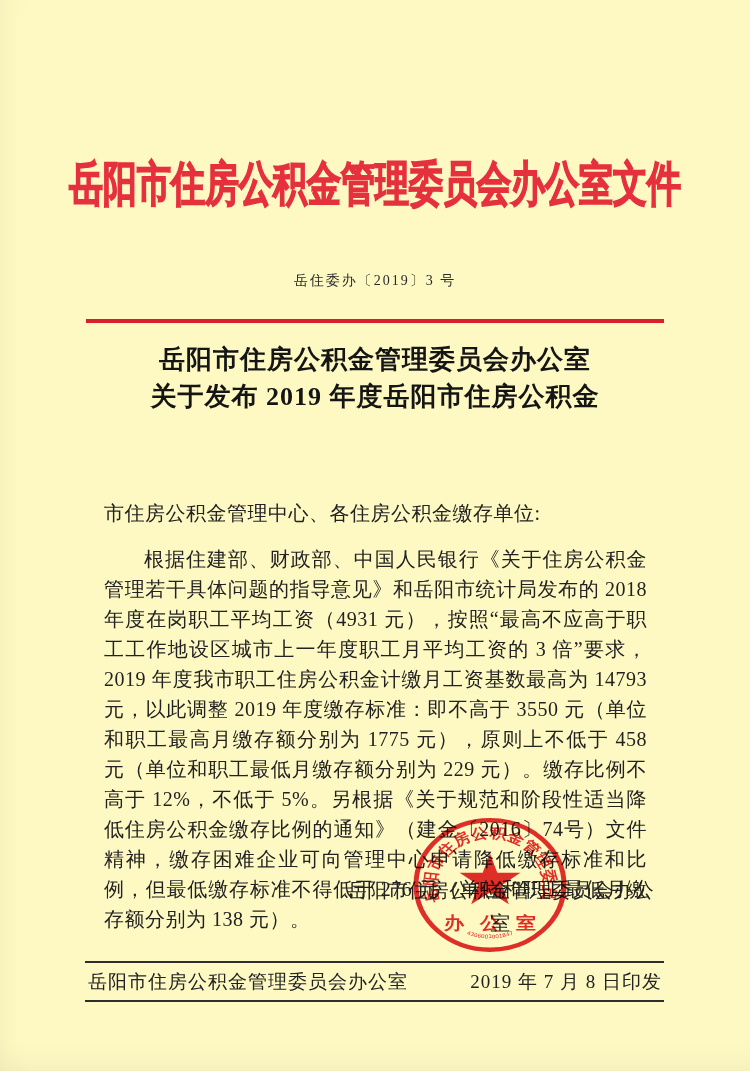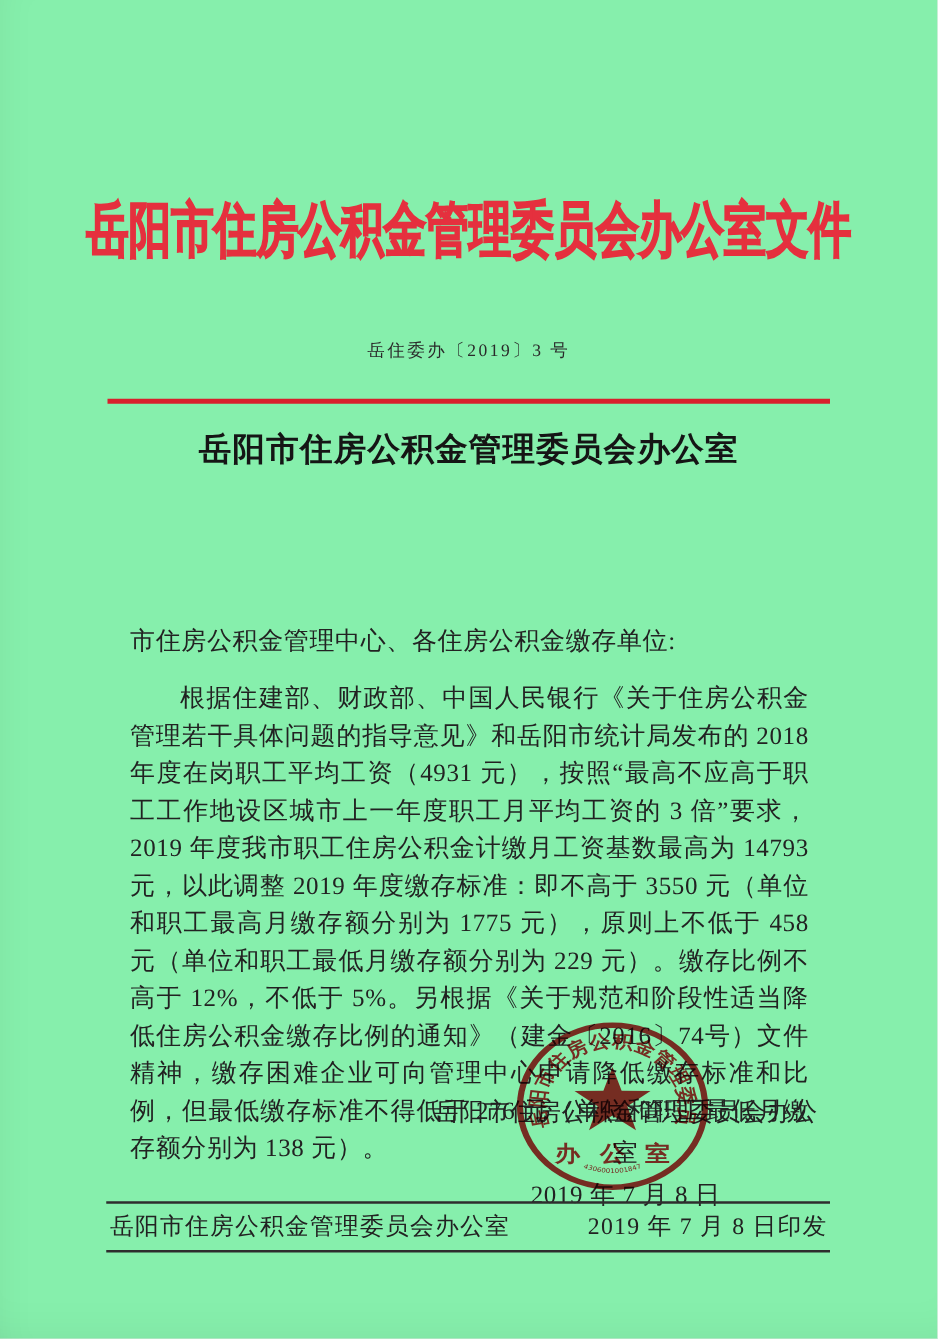--- a/index.html
+++ b/index.html
@@ -7,7 +7,7 @@
     position:relative;
     width:750px;height:1071px;
     margin:0 auto;
-    background:#86efac;
+    background:#fef9c3;
     font-family:"Liberation Serif","DejaVu Serif",serif;
     color:#1f1f1f;
     overflow:hidden;

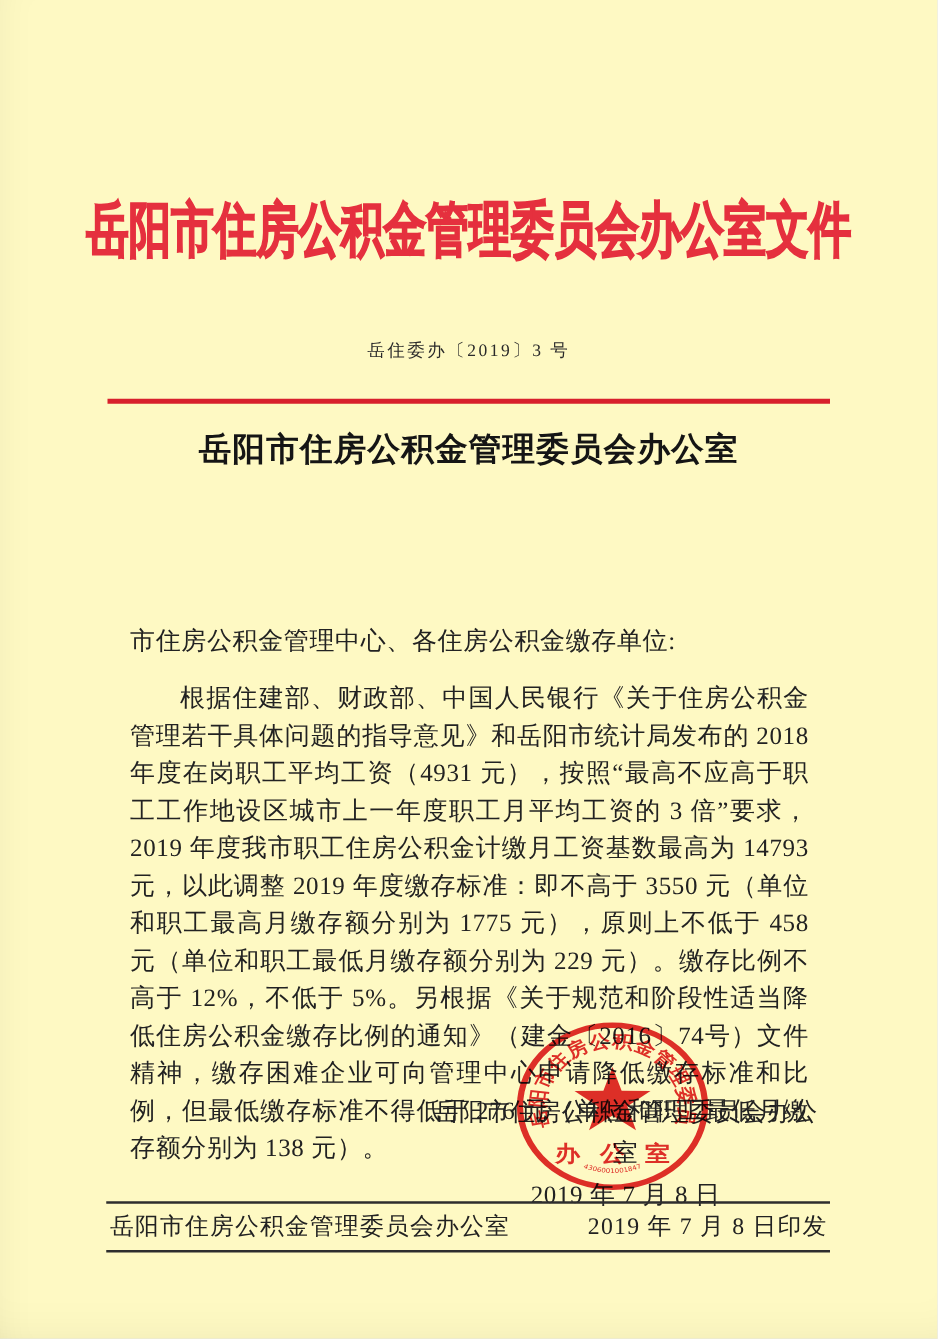--- a/index.html
+++ b/index.html
@@ -77,6 +77,7 @@
 
   <div class="notice-title">
     <div>岳阳市住房公积金管理委员会办公室</div>
+    <div>关于发布 2019 年度岳阳市住房公积金</div>
   </div>
 
   <div class="body-block">

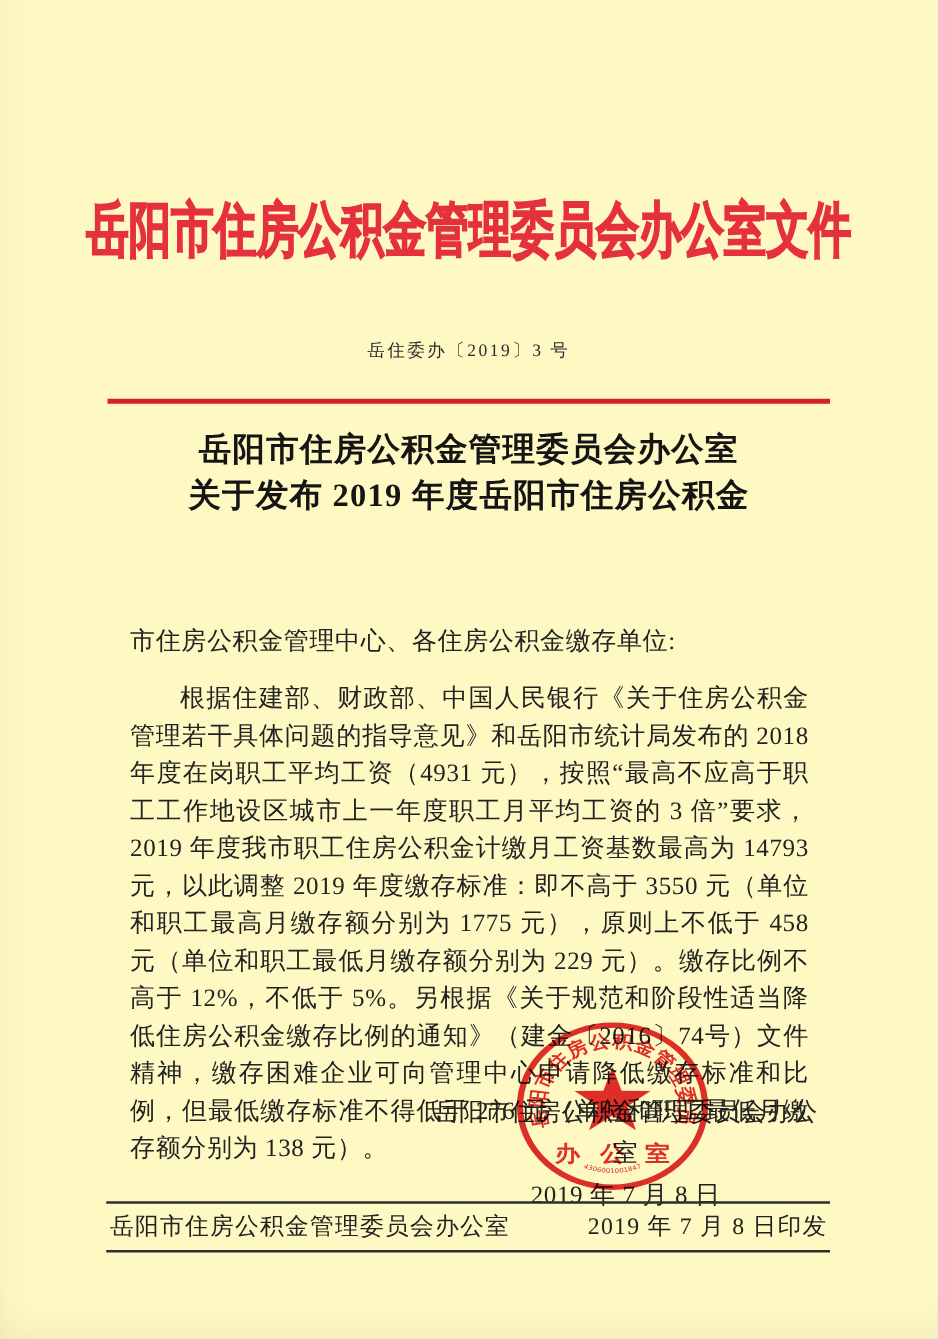--- a/index.html
+++ b/index.html
@@ -87,7 +87,6 @@
 
   <div class="signature">
     <div>岳阳市住房公积金管理委员会办公室</div>
-    <div>2019 年 7 月 8 日</div>
   </div>
 
   <div class="seal">

